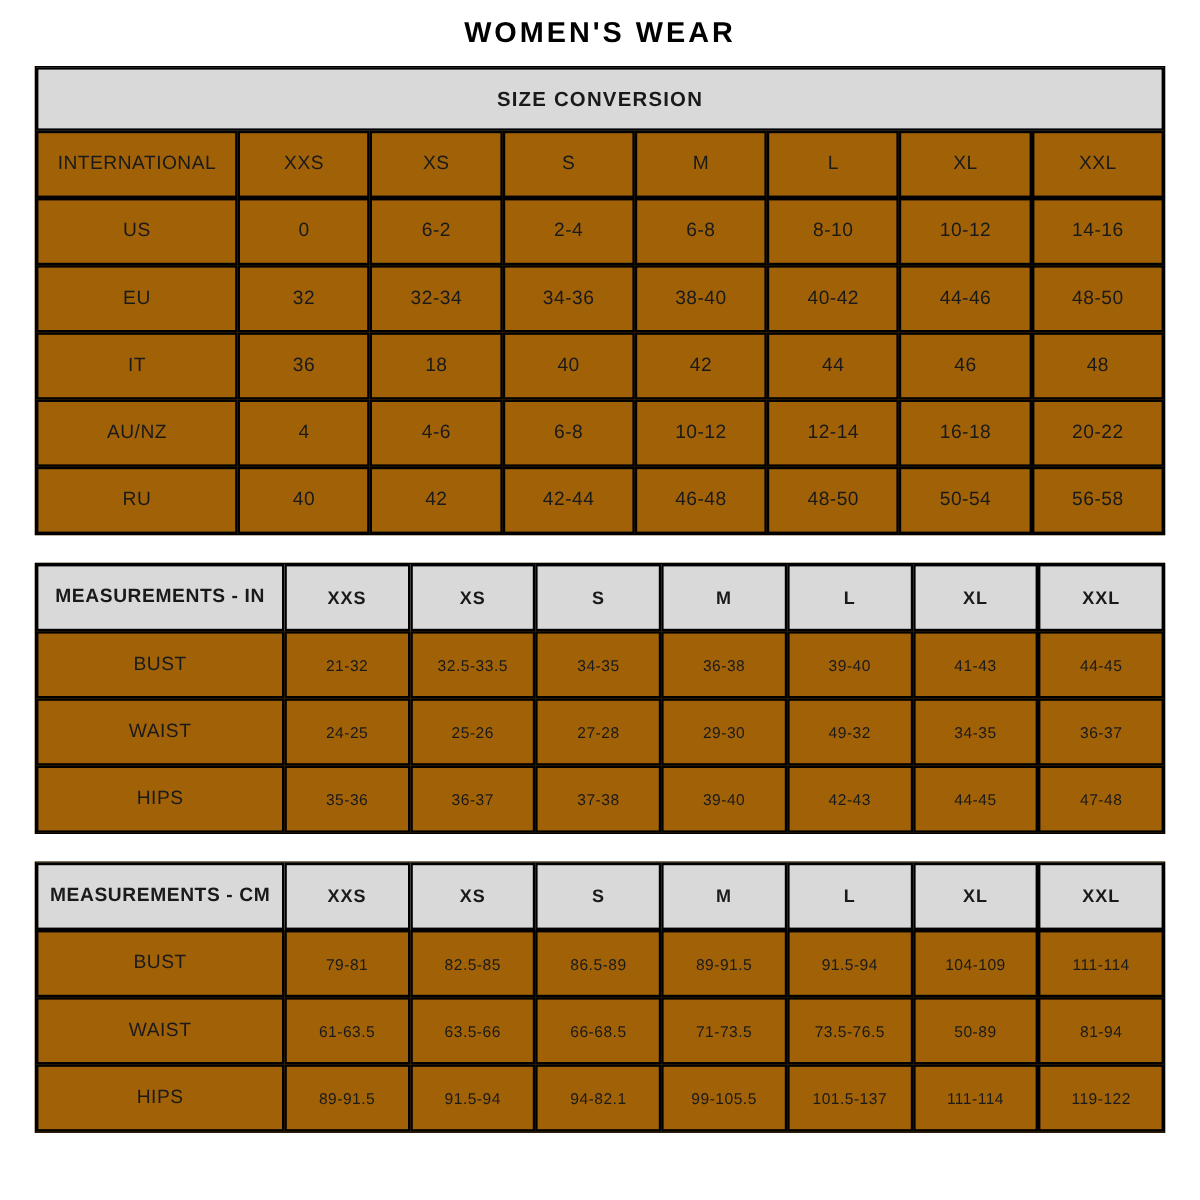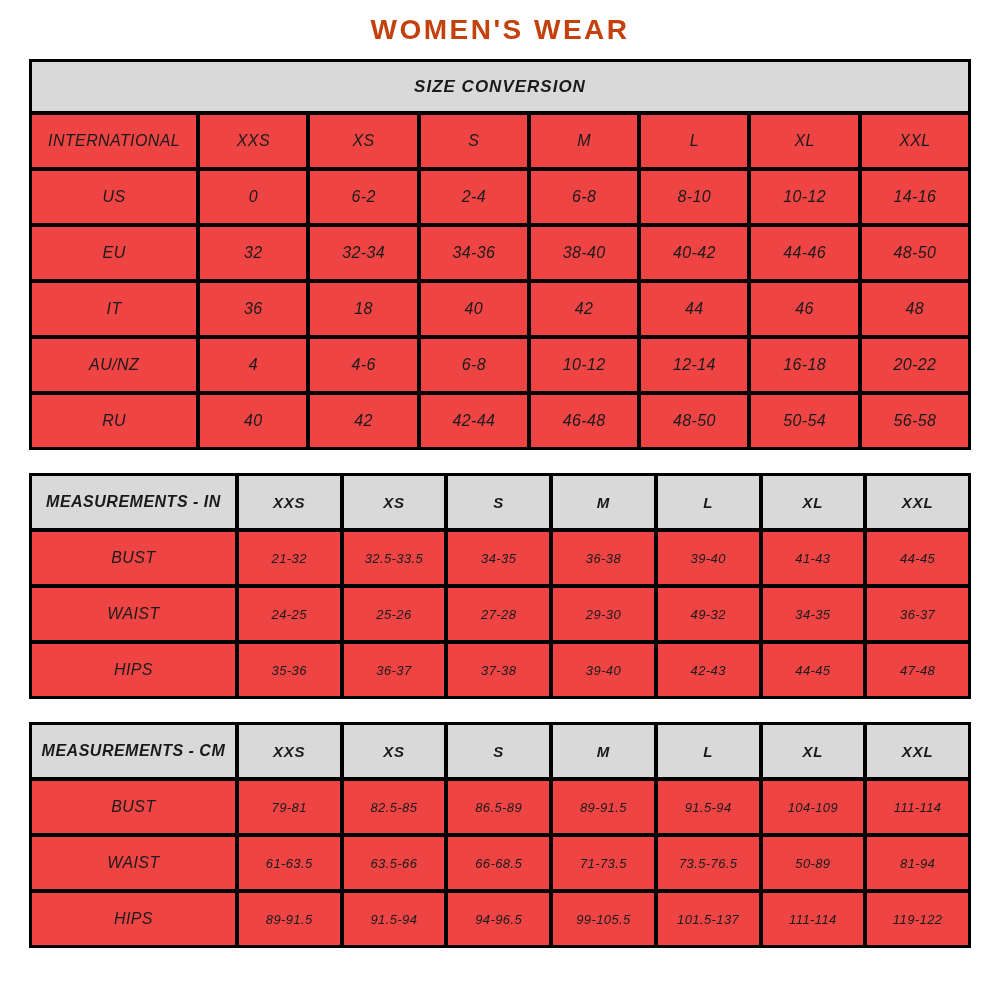--- a/index.html
+++ b/index.html
@@ -12,12 +12,12 @@
   .page { padding:0 29px; box-sizing:border-box; }
   .page-title {
     text-align:center;
-    font-size:28px;
+    font-size:24px;
     font-weight:600;
     letter-spacing:2.5px;
     margin:0;
     padding:14px 0 13px 0;
-    color:#c2410c;
+    color:#000000;
   }
   table {
     border-collapse:separate;

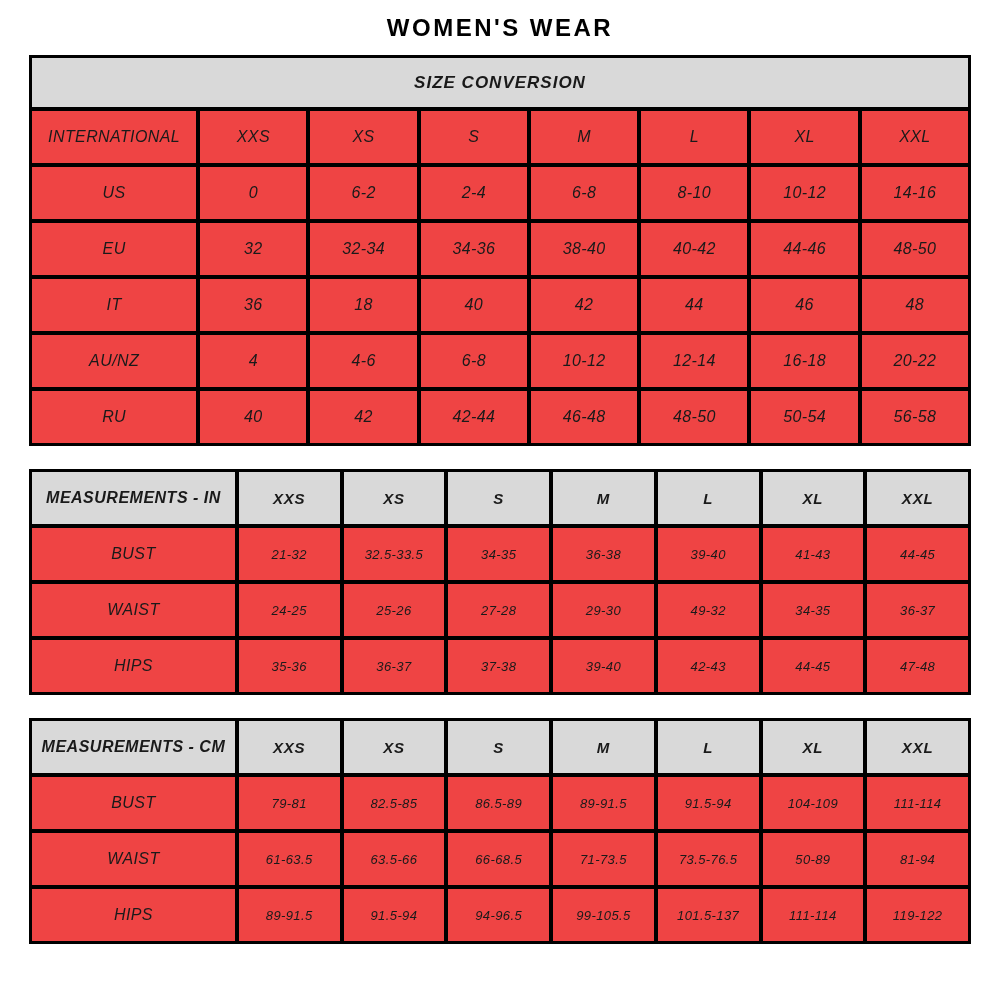--- a/index.html
+++ b/index.html
@@ -25,8 +25,7 @@
     width:100%;
     table-layout:fixed;
     border:1px solid #000000;
-    background:#ef4444;
-    font-style:italic;
+    background:#a16207;
   }
   td {
     border:2px solid #000000;

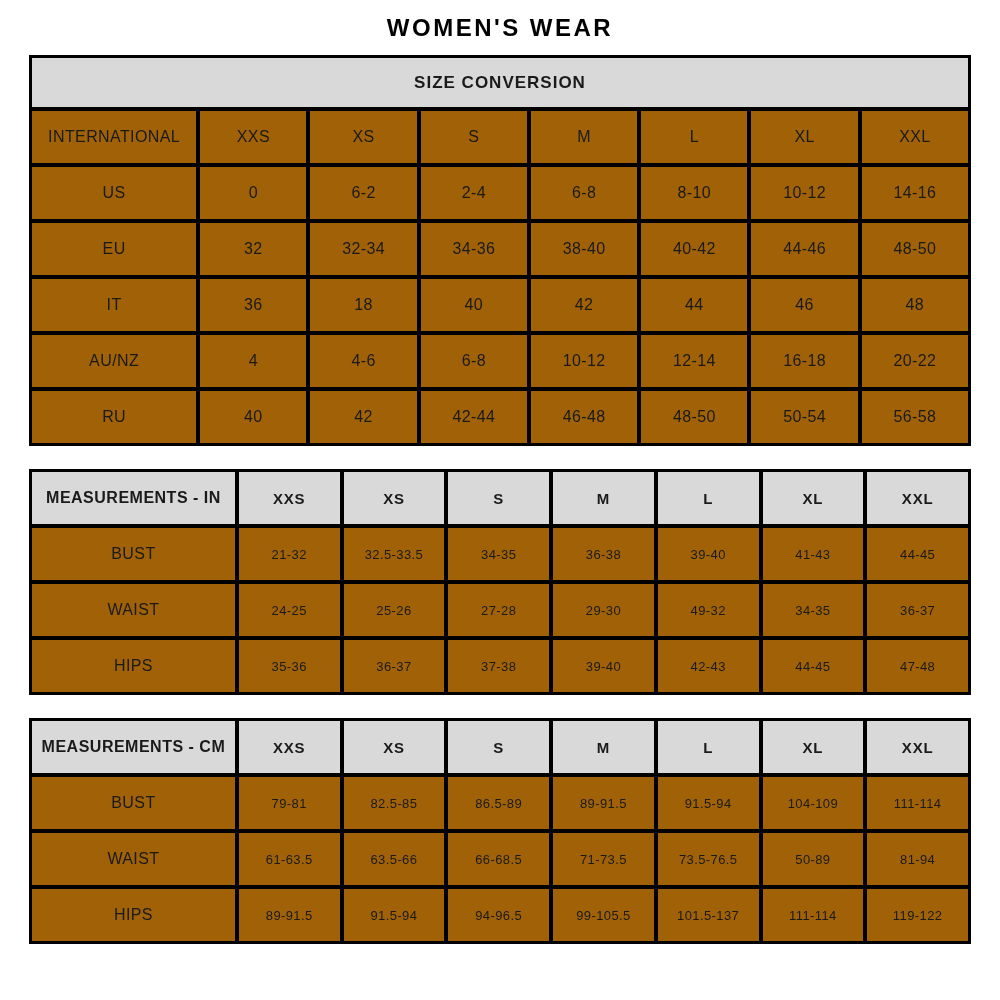--- a/index.html
+++ b/index.html
@@ -248,7 +248,7 @@
       <td class="lab">HIPS</td>
       <td class="val">89-91.5</td>
       <td class="val">91.5-94</td>
-      <td class="val">94-96.5</td>
+      <td class="val">94-82.1</td>
       <td class="val">99-105.5</td>
       <td class="val">101.5-137</td>
       <td class="val">111-114</td>

